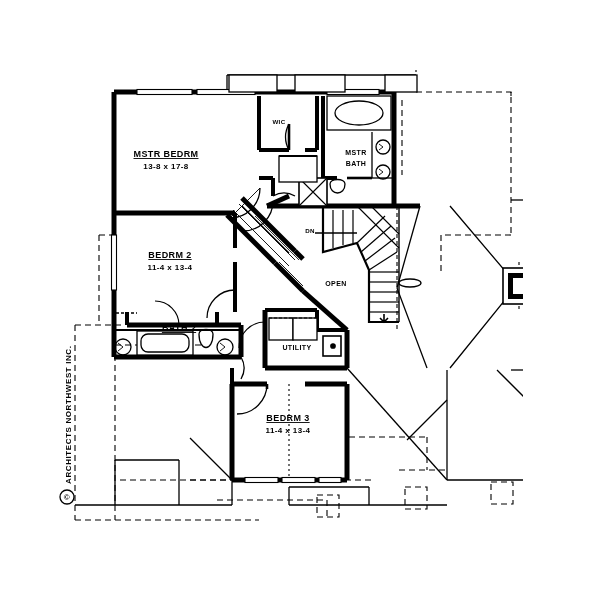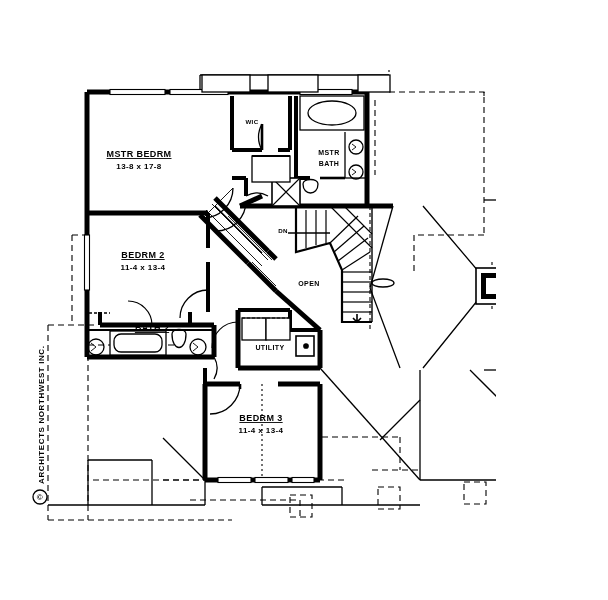--- a/index.html
+++ b/index.html
@@ -17,6 +17,7 @@
     height: 600px;
     background: #ffffff;
     overflow: hidden;
+    margin-left: 27px;
   }
   #plan-svg {
     display: block;

